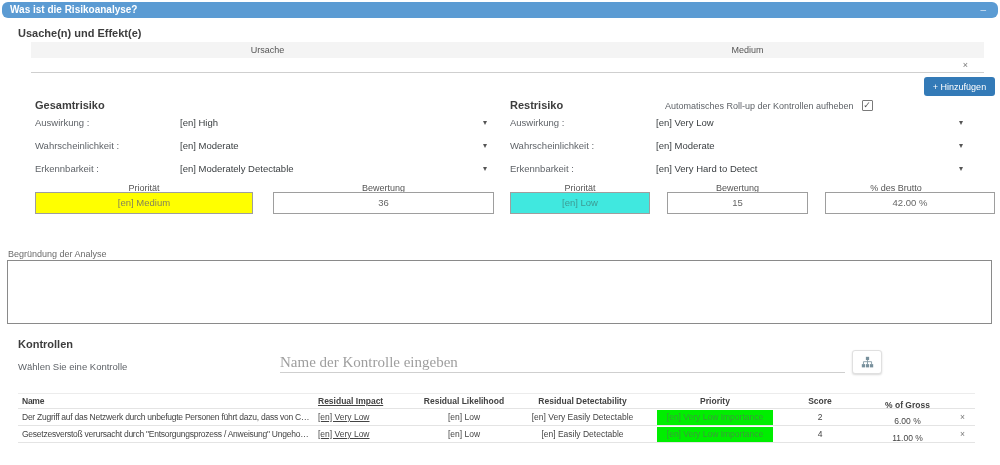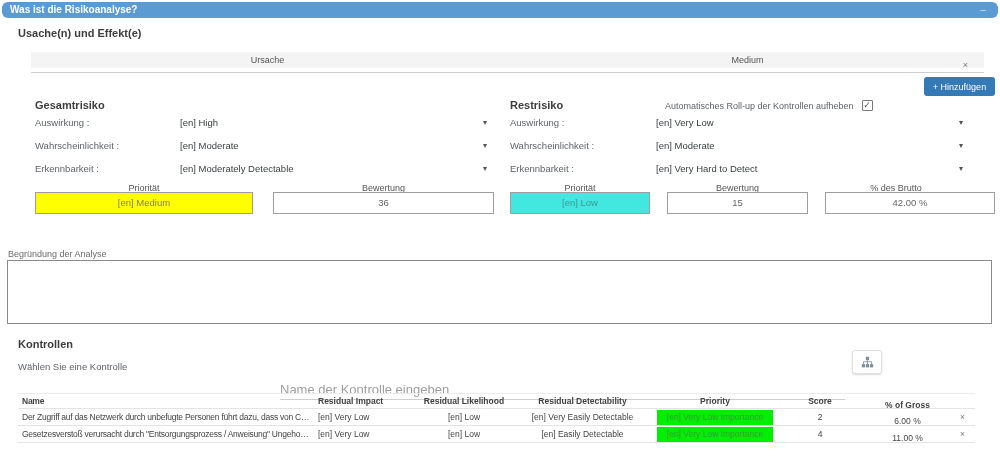--- a/index.html
+++ b/index.html
@@ -14,7 +14,7 @@
   .h1 { position:absolute; font-size:11px; font-weight:700; color:#3d3d3d; }
 
   
-  .ce-head { position:absolute; left:31px; top:52px; width:953px; height:16px; background:#f4f4f4; display:flex;gap:7px; }
+  .ce-head { position:absolute; left:31px; top:42px; width:953px; height:16px; background:#f4f4f4; display:flex;gap:7px; }
   .ce-head .cell { flex:1; text-align:center; line-height:16px; font-size:9px; color:#555; }
   .ce-row { position:absolute; left:31px; top:58px; width:953px; height:15px; border-bottom:1px solid #cfcfcf; }
   .ce-row .x { position:absolute; right:16px; top:2px; color:#777; font-size:9px; cursor:pointer; }

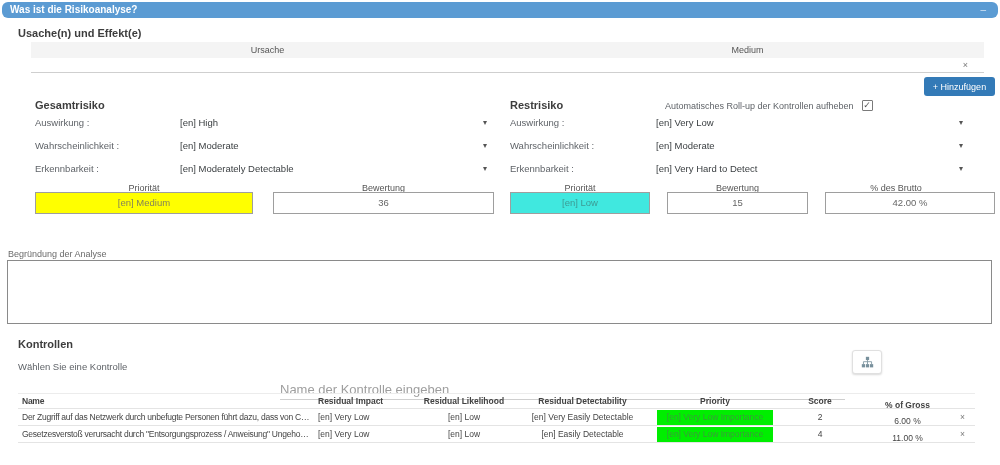--- a/index.html
+++ b/index.html
@@ -50,8 +50,8 @@
   
   .ctl-select-label { position:absolute; left:18px; top:361px; font-size:9.5px; color:#5f6368; }
   .ctl-input { position:absolute; left:280px; top:353px; width:565px; height:20px; border:none;
-               border-bottom:1px solid #cfcfcf; font-family:Liberation Sans, sans-serif; font-size:13px;
-               color:#333; background:transparent; outline:none;margin-top:27px; }
+               border-bottom:1px solid #cfcfcf; font-family:Liberation Serif, serif; font-size:15px;
+               color:#333; background:transparent; outline:none; }
   .ctl-input::placeholder { color:#9e9e9e; }
   .tree-btn { position:absolute; left:852px; top:350px; width:30px; height:24px; background:#fff;
               border:1px solid #e0e0e0; border-radius:3px; box-shadow:0 1px 2px rgba(0,0,0,.15);

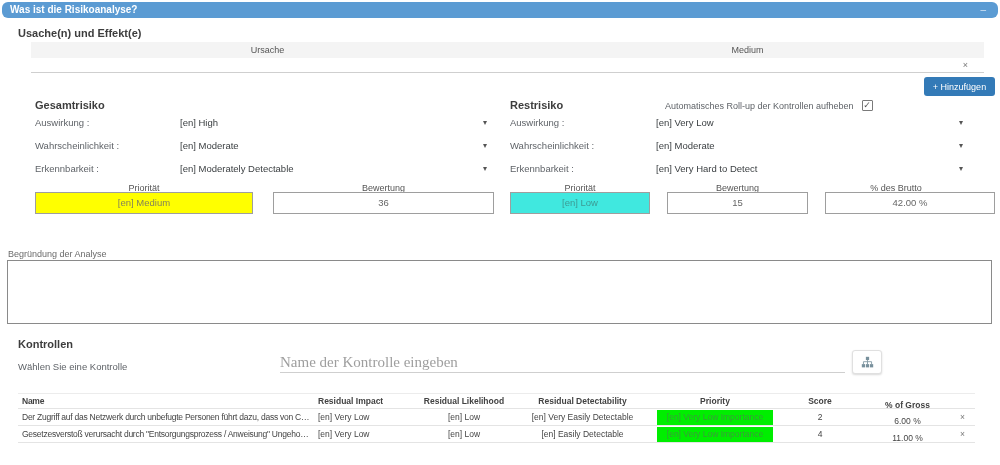--- a/index.html
+++ b/index.html
@@ -63,7 +63,7 @@
   .krow.khead { font-weight:700; color:#424242; border-top:1px solid #ececec; height:16px; }
   .kc { padding:0 4px; overflow:hidden; white-space:nowrap; }
   .kc.name   { width:296px; text-align:left; text-overflow:ellipsis; letter-spacing:-0.25px; }
-  .kc.imp    { width:104px; text-align:left; }
+  .kc.imp    { width:104px; text-align:left;text-decoration:underline; }
   .kc.lik    { width:92px;  text-align:center; }
   .kc.det    { width:145px; text-align:center; }
   .kc.pri    { width:120px; text-align:center; padding:0; }

